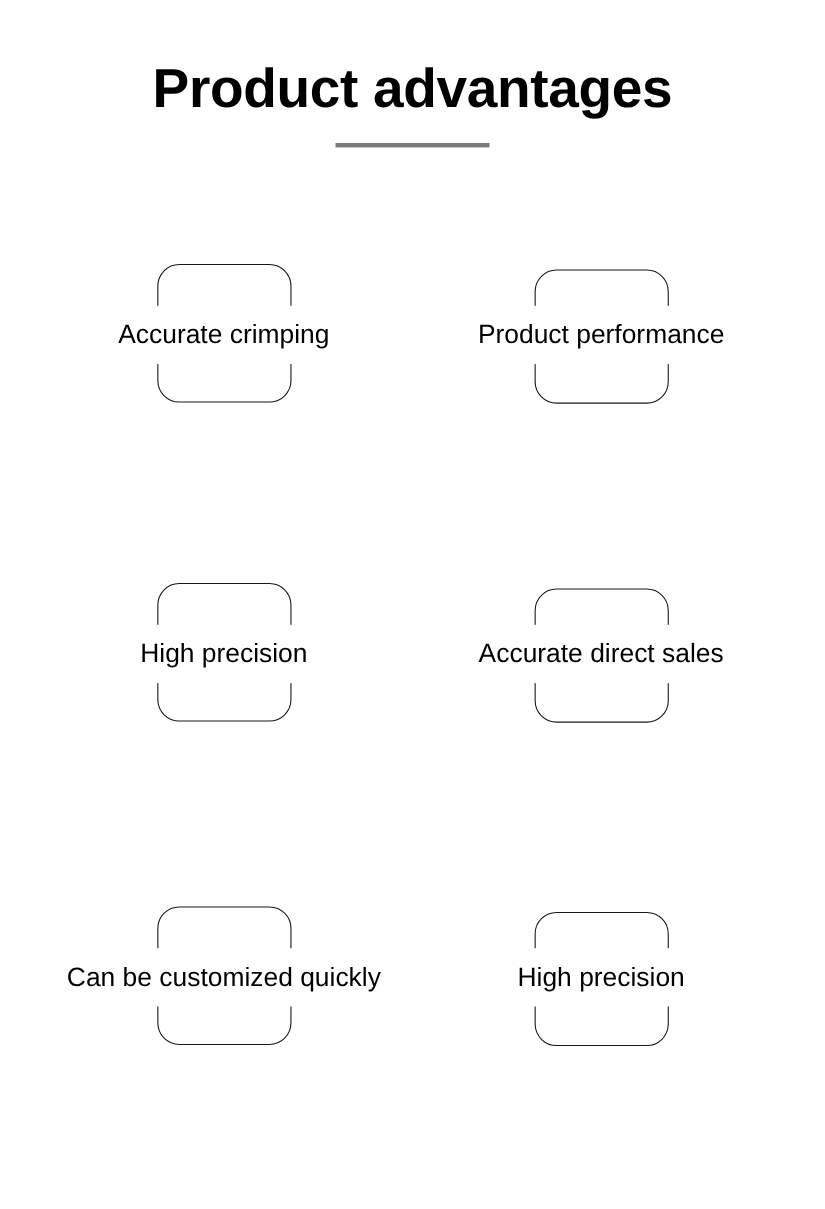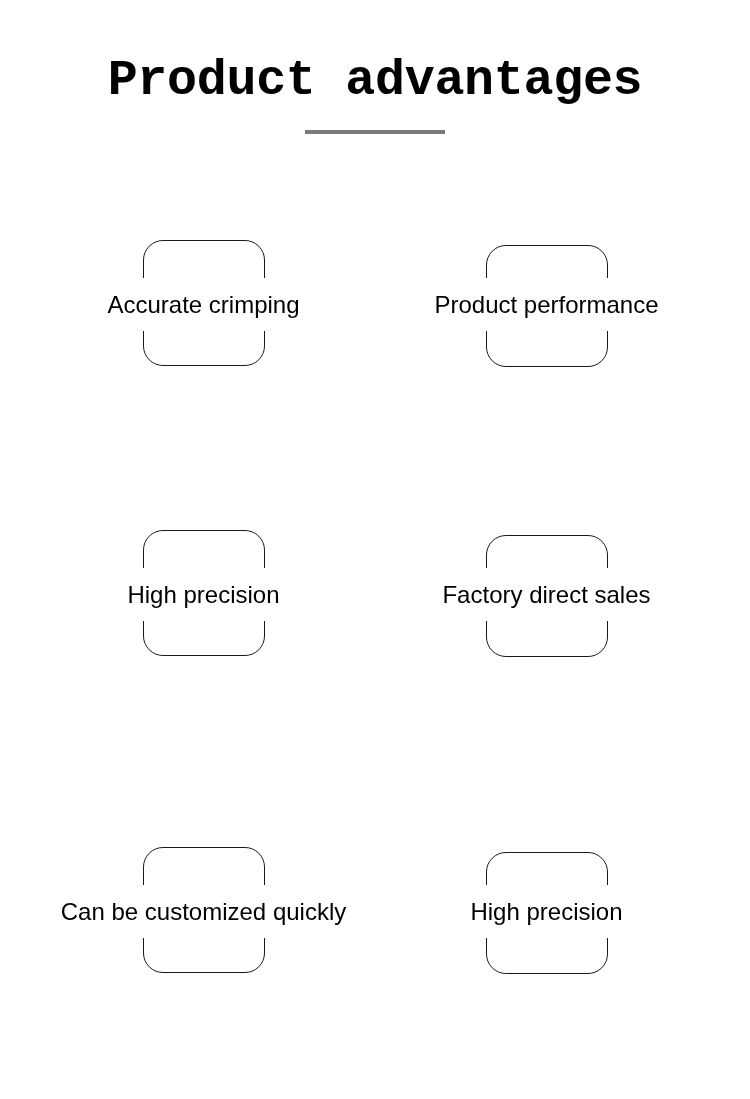--- a/index.html
+++ b/index.html
@@ -39,7 +39,6 @@
     letter-spacing: -0.3px;
     margin: 0;
     white-space: nowrap;
-    font-family: Liberation Mono, monospace;
   }
   .title-divider {
     width: 140px;

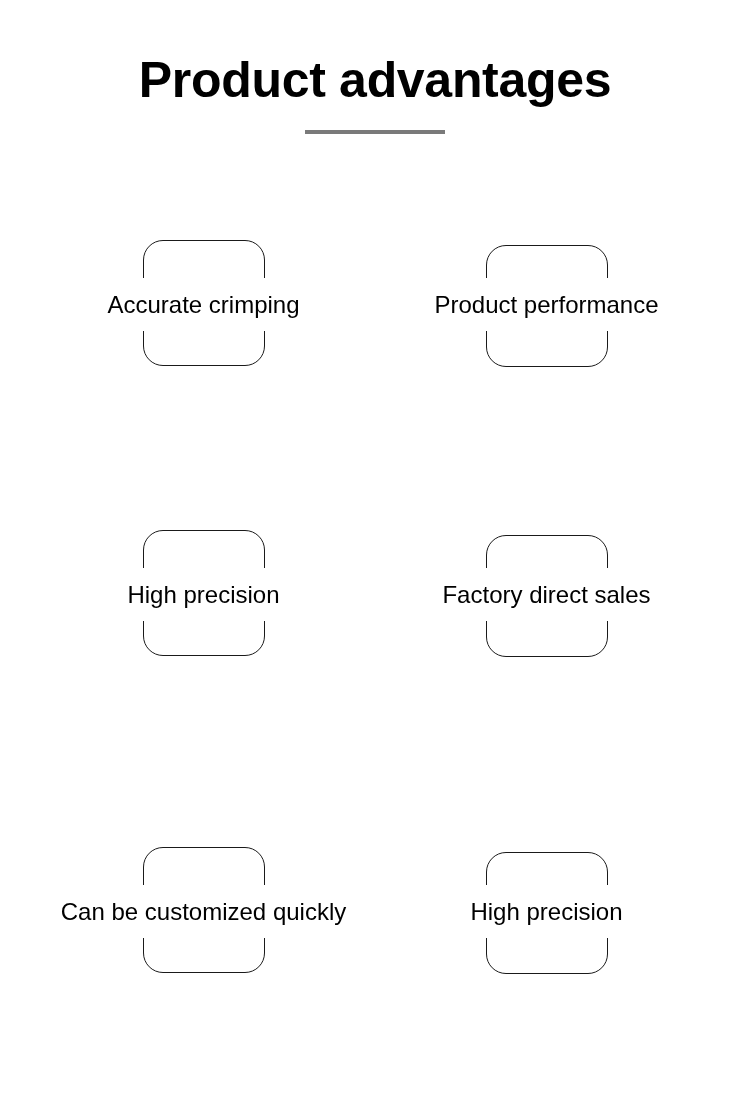--- a/index.html
+++ b/index.html
@@ -145,7 +145,7 @@
 
       <div class="feature-cell col-2">
         <div class="feature-box"></div>
-        <div class="feature-label">Factory direct sales</div>
+        <div class="feature-label">Accurate direct sales</div>
       </div>
 
     </div>

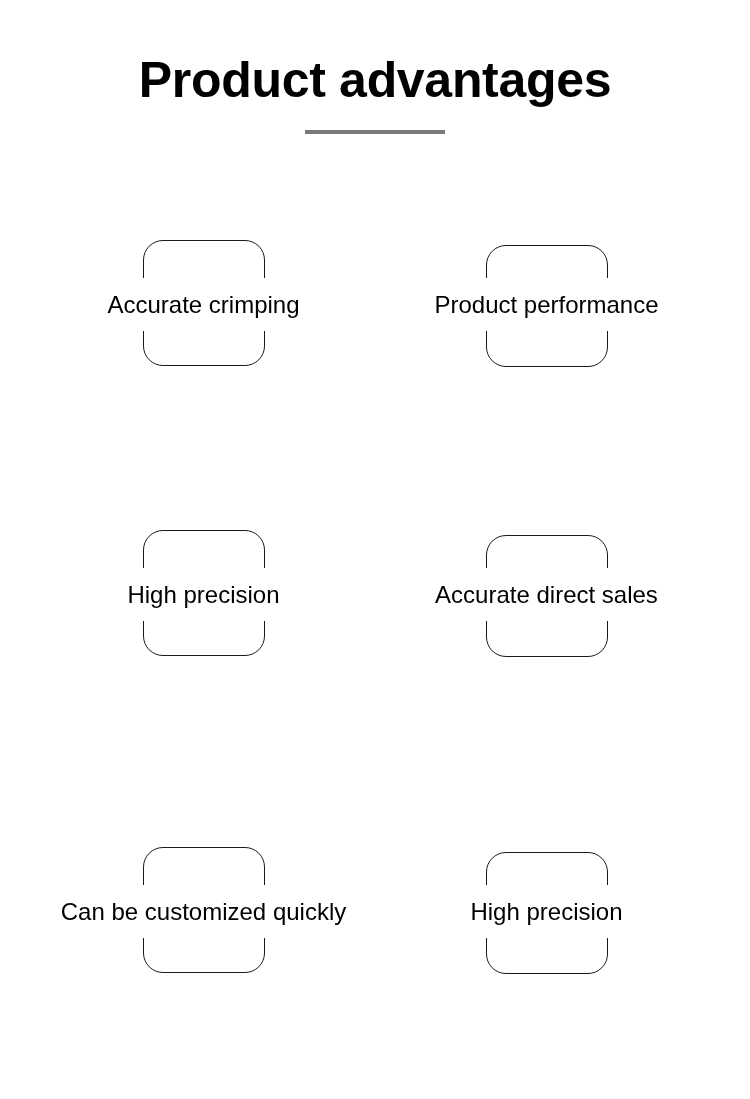--- a/index.html
+++ b/index.html
@@ -64,7 +64,7 @@
   }
   .feature-row.row-1 { top: 0px; padding-left: 43px; }
   .feature-row.row-2 { top: 290px; }
-  .feature-row.row-3 { top: 607px; }
+  .feature-row.row-3 { top: 584px; }
 
   .feature-cell {
     position: absolute;

